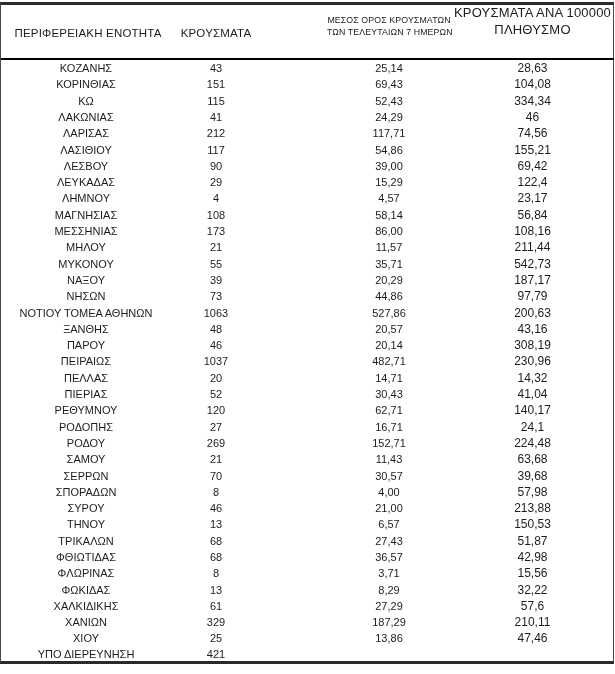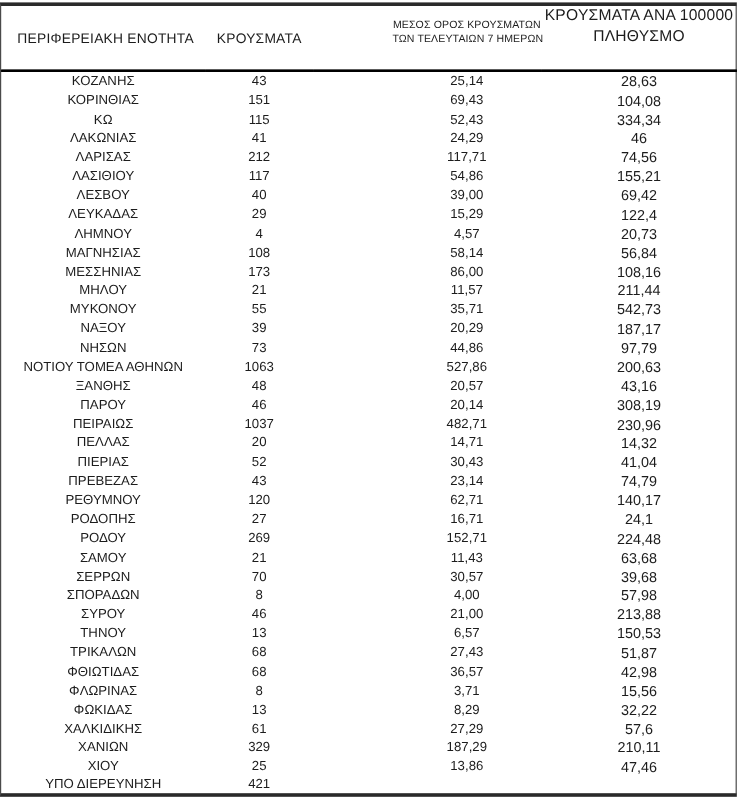--- a/index.html
+++ b/index.html
@@ -144,7 +144,7 @@
         </tr>
           <tr>
           <td class="c-region">ΛΕΣΒΟΥ</td>
-          <td class="c-cases">40</td>
+          <td class="c-cases">90</td>
           <td class="c-avg7">39,00</td>
           <td class="c-per100k">69,42</td>
         </tr>

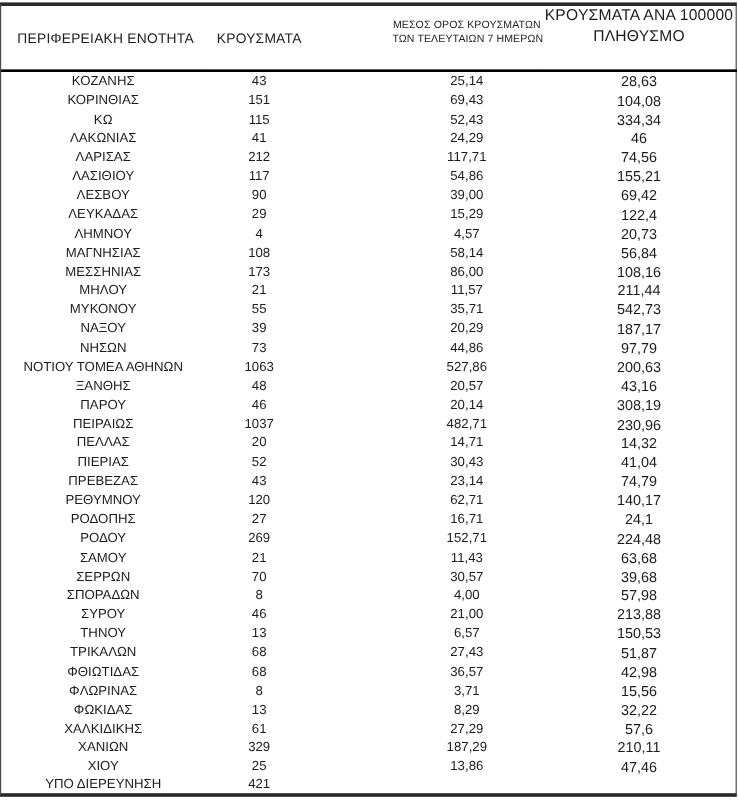--- a/index.html
+++ b/index.html
@@ -158,7 +158,7 @@
           <td class="c-region">ΛΗΜΝΟΥ</td>
           <td class="c-cases">4</td>
           <td class="c-avg7">4,57</td>
-          <td class="c-per100k">20,73</td>
+          <td class="c-per100k">23,17</td>
         </tr>
           <tr>
           <td class="c-region">ΜΑΓΝΗΣΙΑΣ</td>

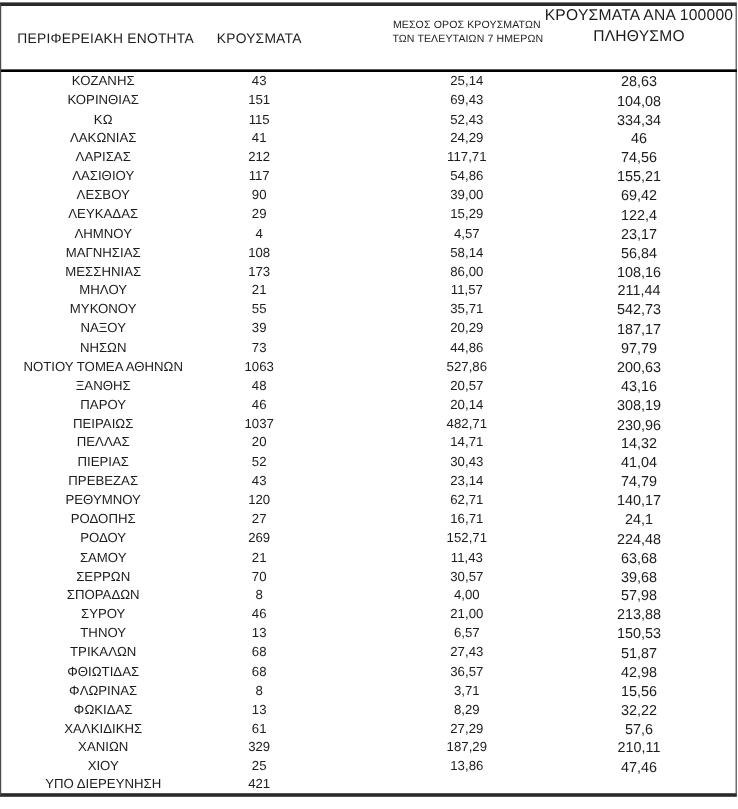--- a/index.html
+++ b/index.html
@@ -233,12 +233,6 @@
           <td class="c-per100k">41,04</td>
         </tr>
           <tr>
-          <td class="c-region">ΠΡΕΒΕΖΑΣ</td>
-          <td class="c-cases">43</td>
-          <td class="c-avg7">23,14</td>
-          <td class="c-per100k">74,79</td>
-        </tr>
-          <tr>
           <td class="c-region">ΡΕΘΥΜΝΟΥ</td>
           <td class="c-cases">120</td>
           <td class="c-avg7">62,71</td>

